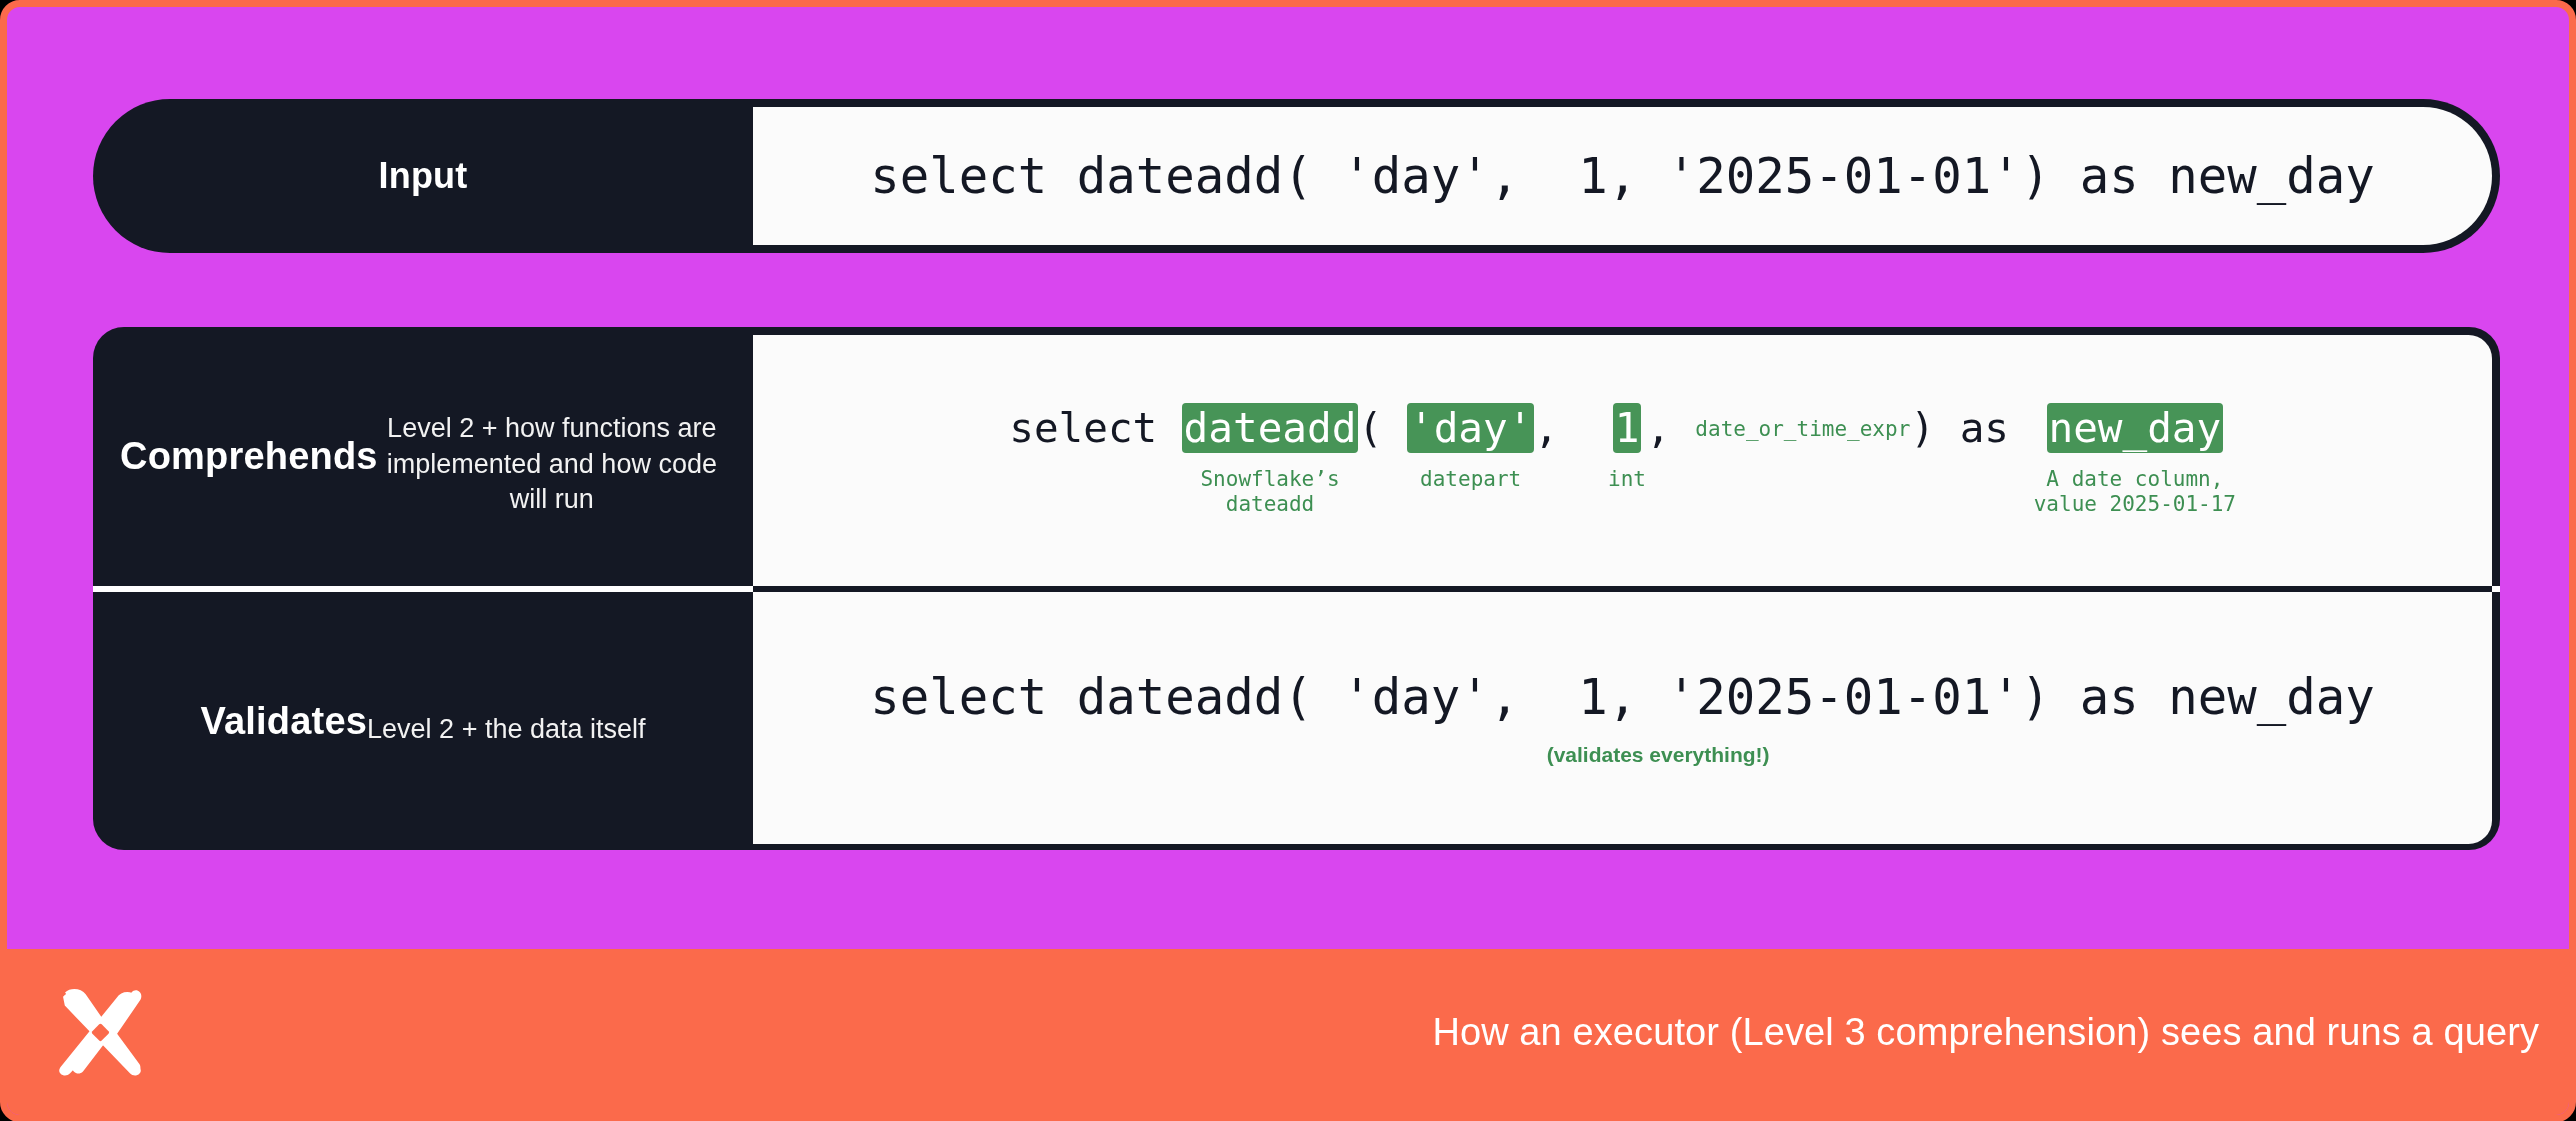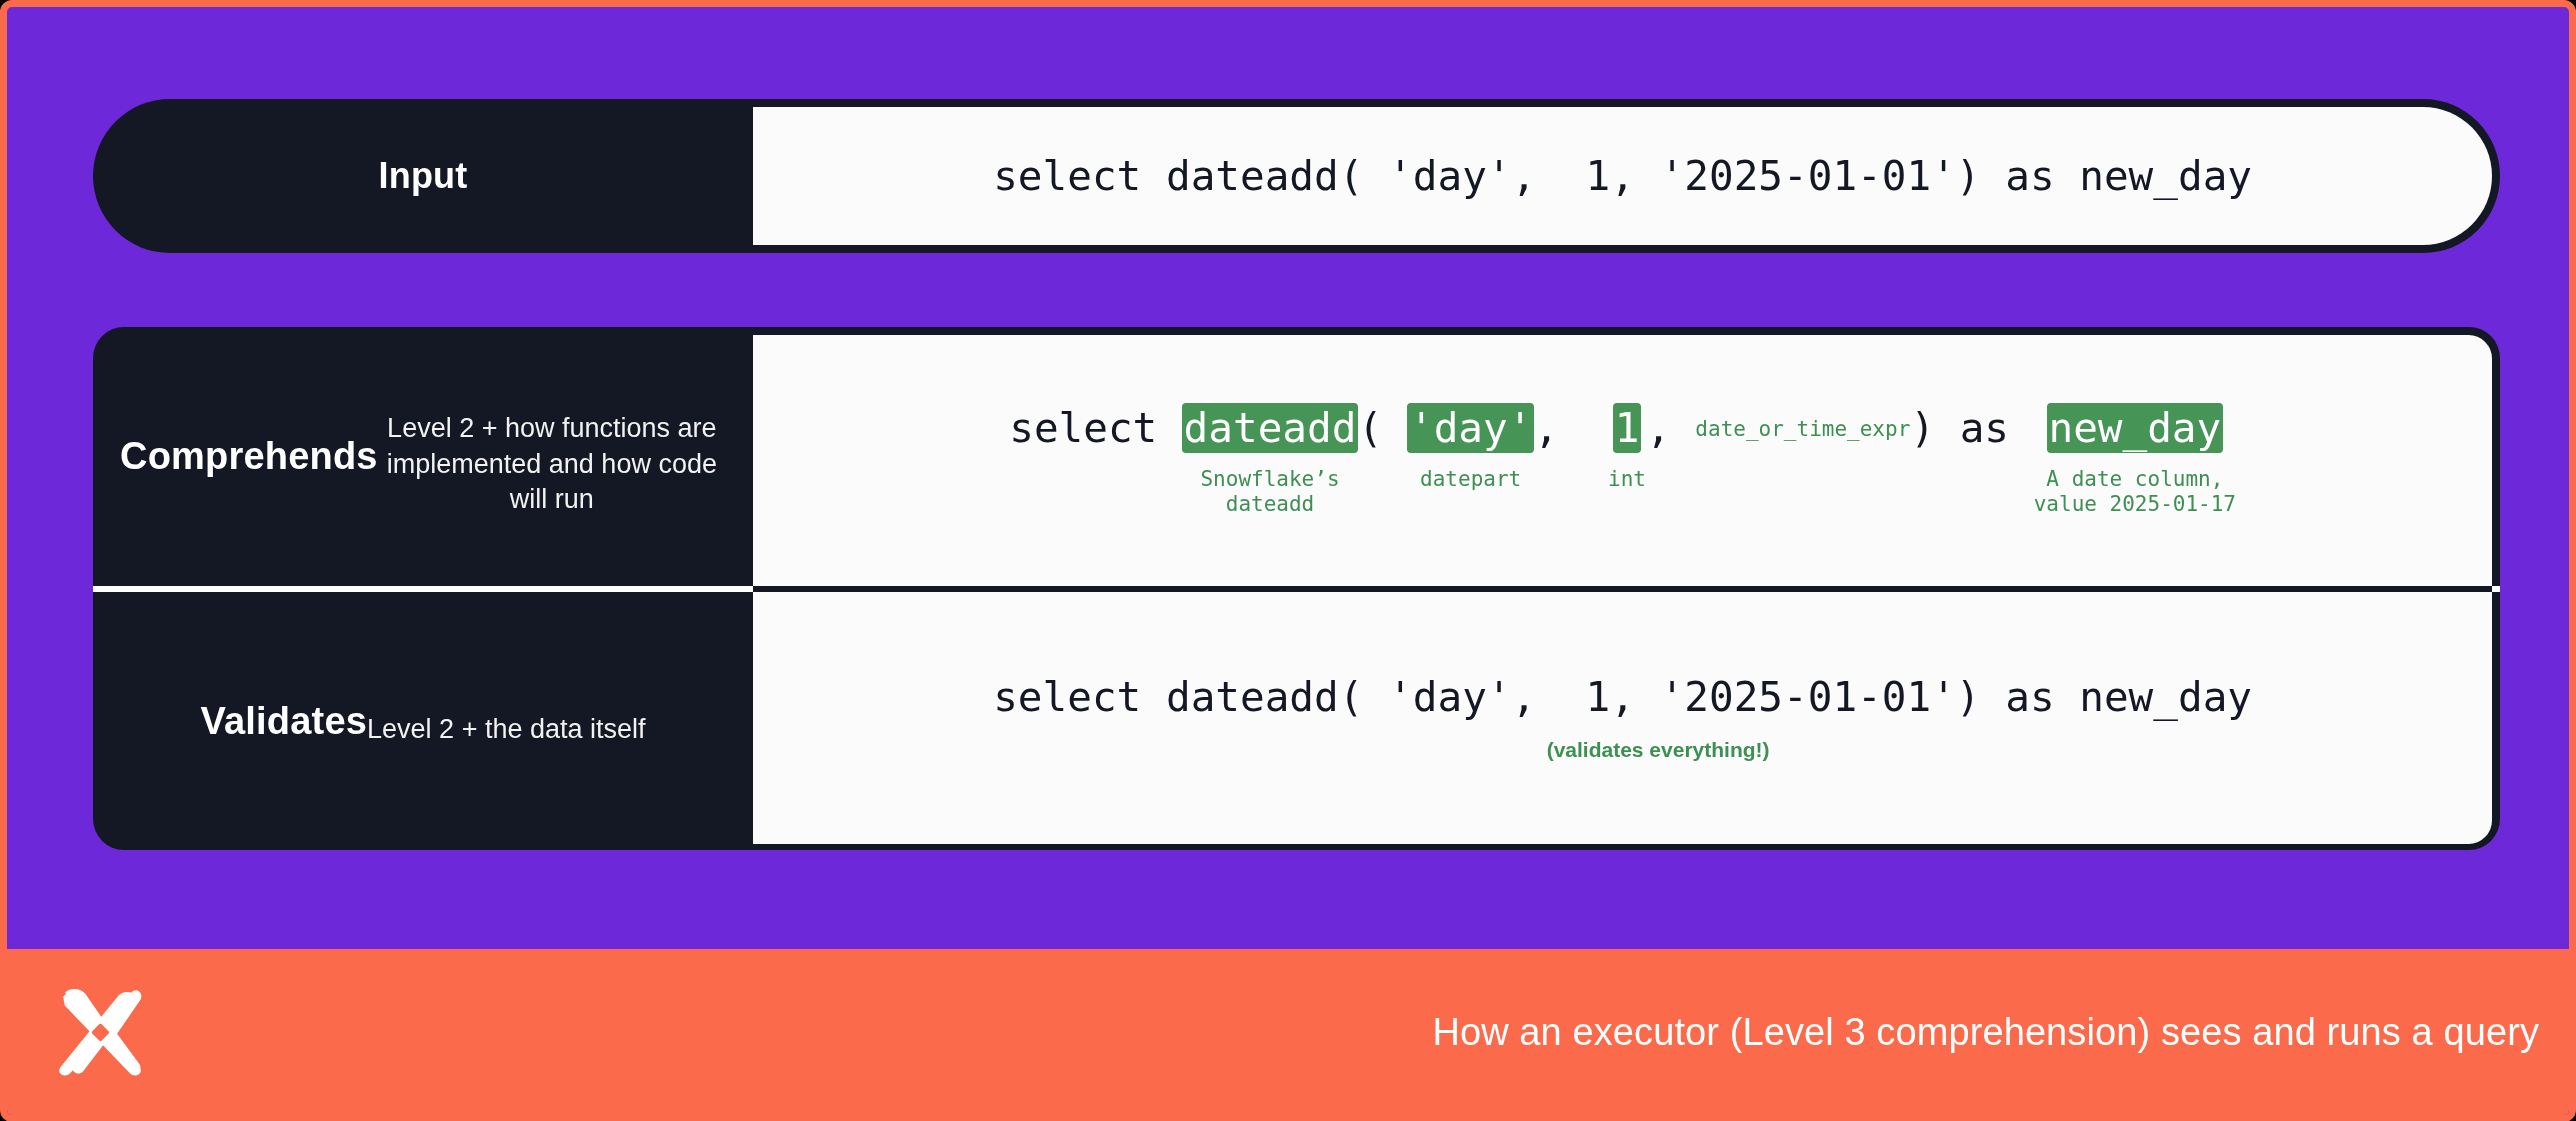--- a/index.html
+++ b/index.html
@@ -21,9 +21,9 @@
     width: 2576px;
     height: 1122px;
     box-sizing: border-box;
-    background: #6d28d9;
+    background: #d946ef;
     border: 7.8px solid #FB6A4B;
-    border-radius: 12px;
+    border-radius: 20px;
     overflow: hidden;
   }
 

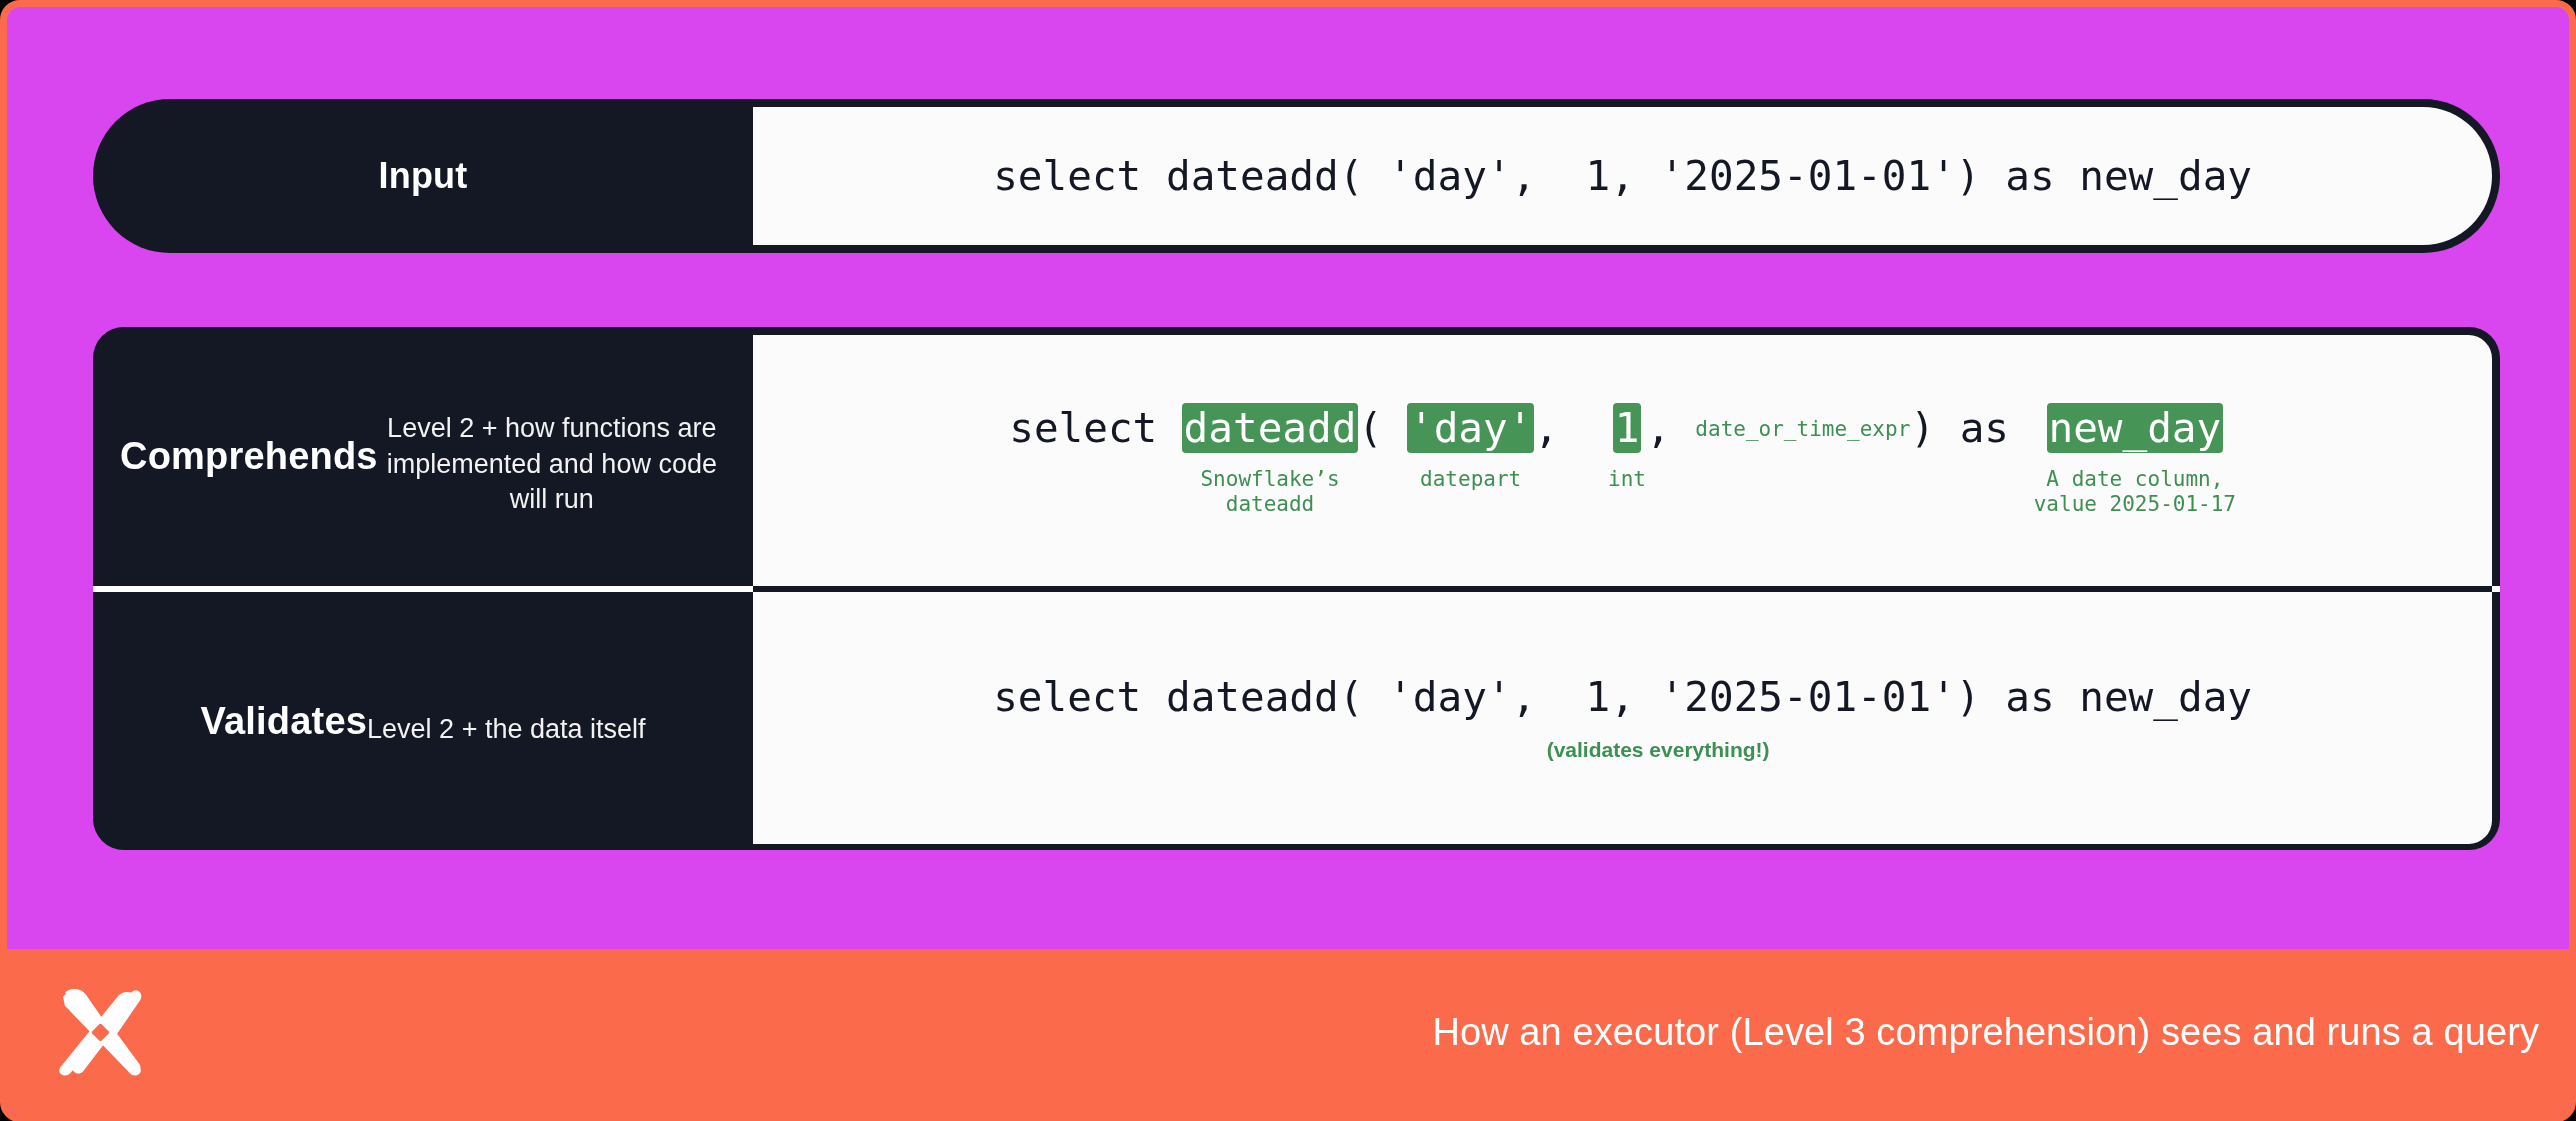--- a/index.html
+++ b/index.html
@@ -143,7 +143,7 @@
   
   .code {
     font-family: "DejaVu Sans Mono", monospace;
-    font-size: 41px;
+    font-size: 49px;
     color: #141824;
     white-space: pre;
     letter-spacing: 0px;

